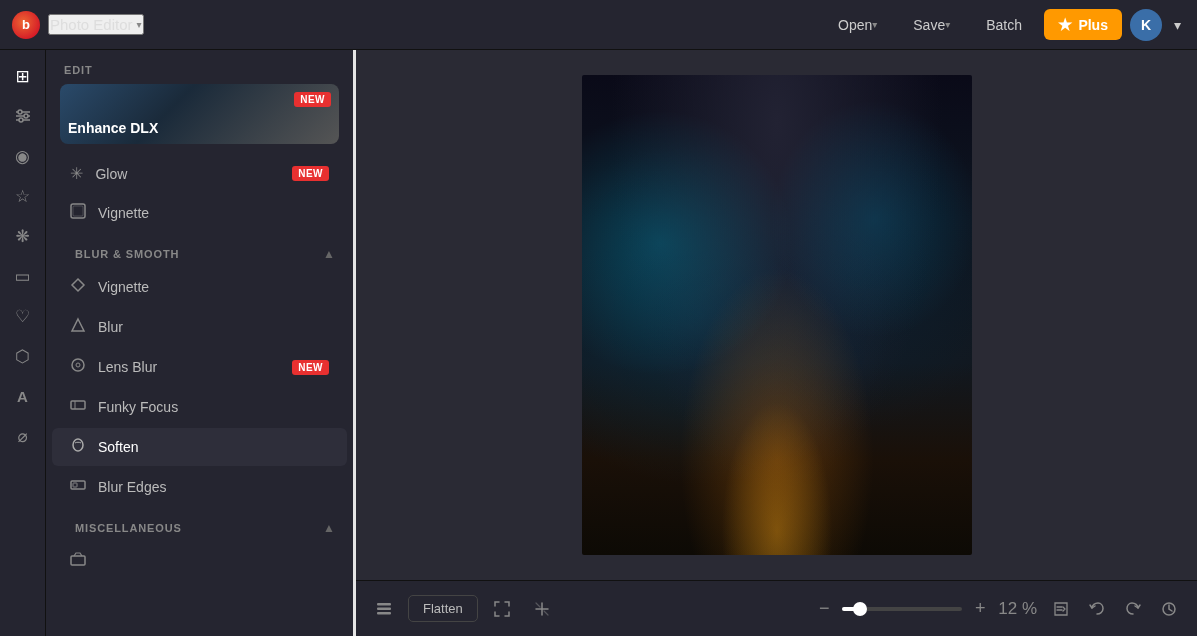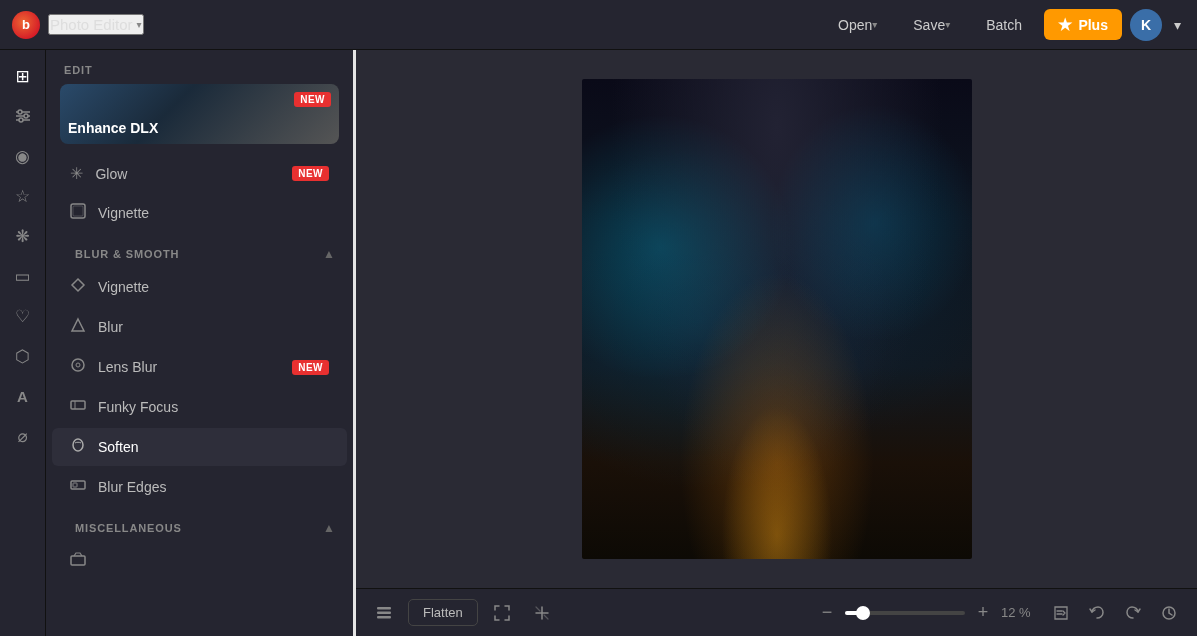--- a/index.html
+++ b/index.html
@@ -248,7 +248,7 @@
 
     
     .bottom-toolbar {
-      height: 48px;
+      height: 56px;
       background: #252530;
       border-top: 1px solid #111;
       display: flex;

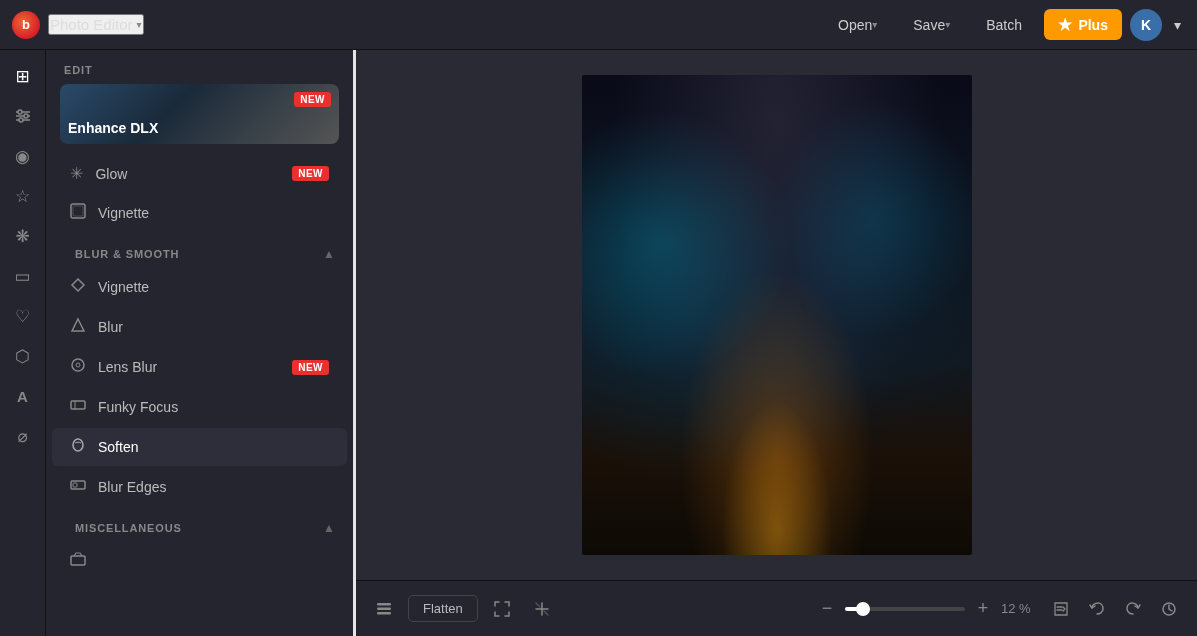--- a/index.html
+++ b/index.html
@@ -316,7 +316,7 @@
     }
     .zoom-percent {
       color: #888;
-      font-size: 13px;
+      font-size: 17px;
       min-width: 36px;
     }
     .right-toolbar-btns {

